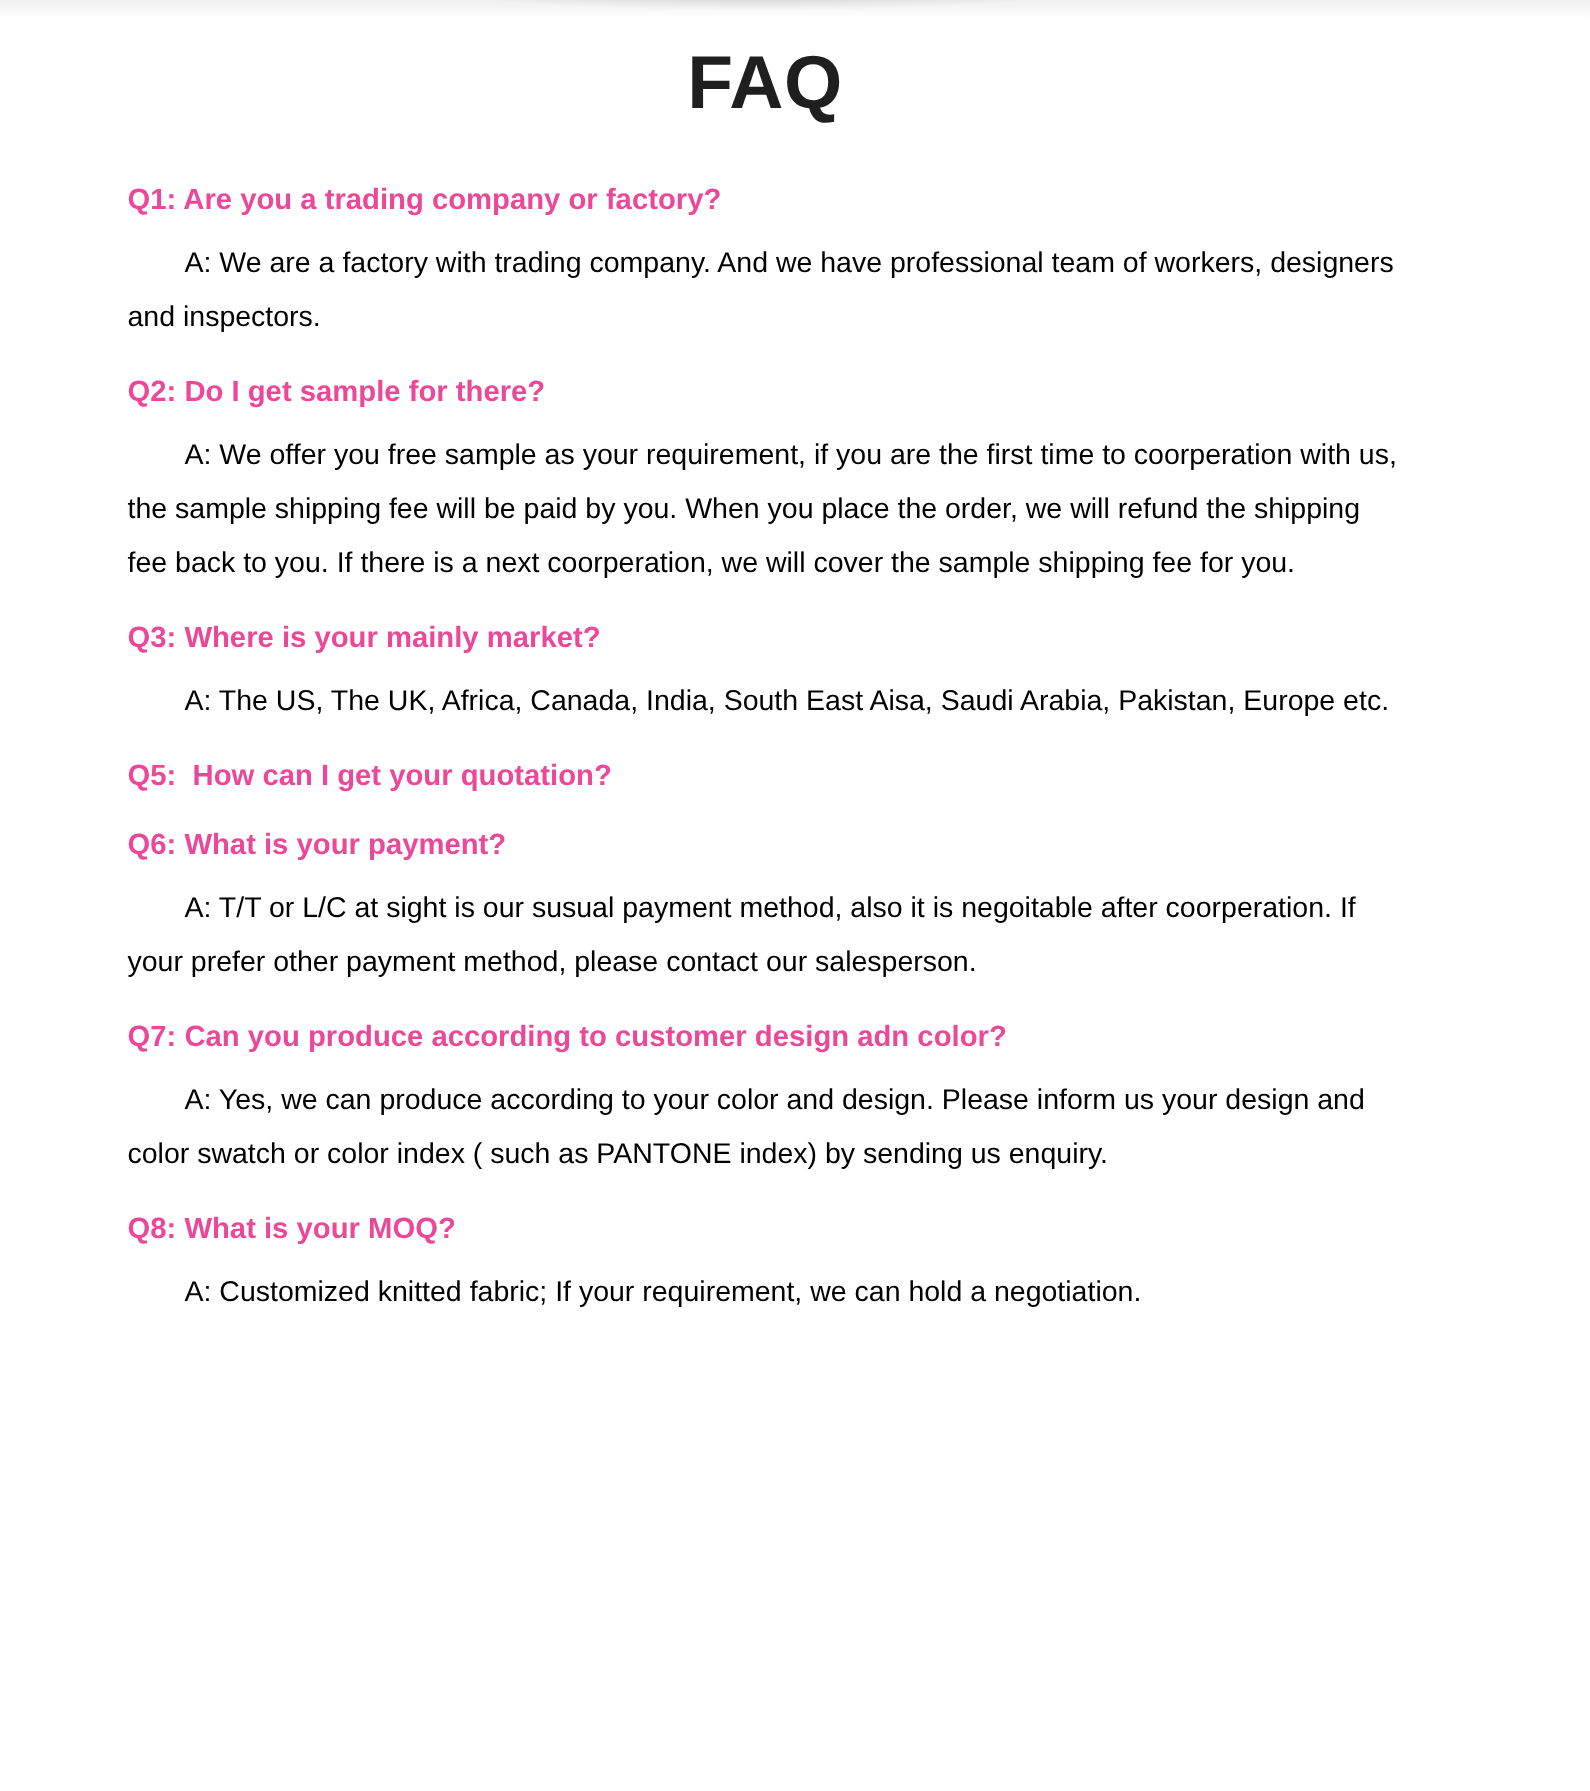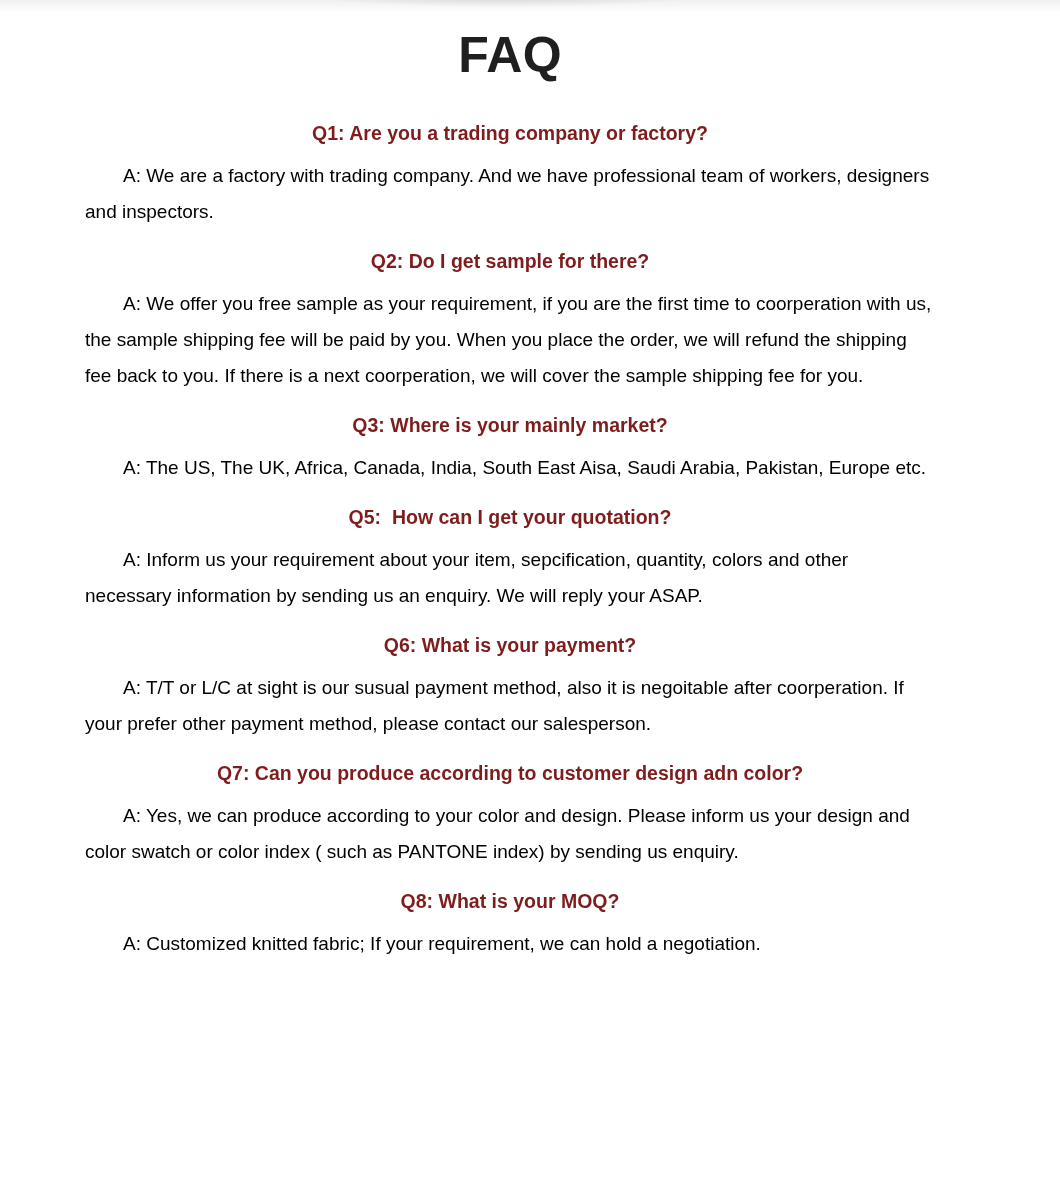--- a/index.html
+++ b/index.html
@@ -48,10 +48,9 @@
     font-size: 19.5px;
     font-weight: bold;
     line-height: 30px;
-    color: #7f1d1d;
+    color: #ec4899;
     margin: 0 0 10px 0;
     white-space: pre-wrap;
-    text-align: center;
   }
   .answer {
     font-size: 19px;

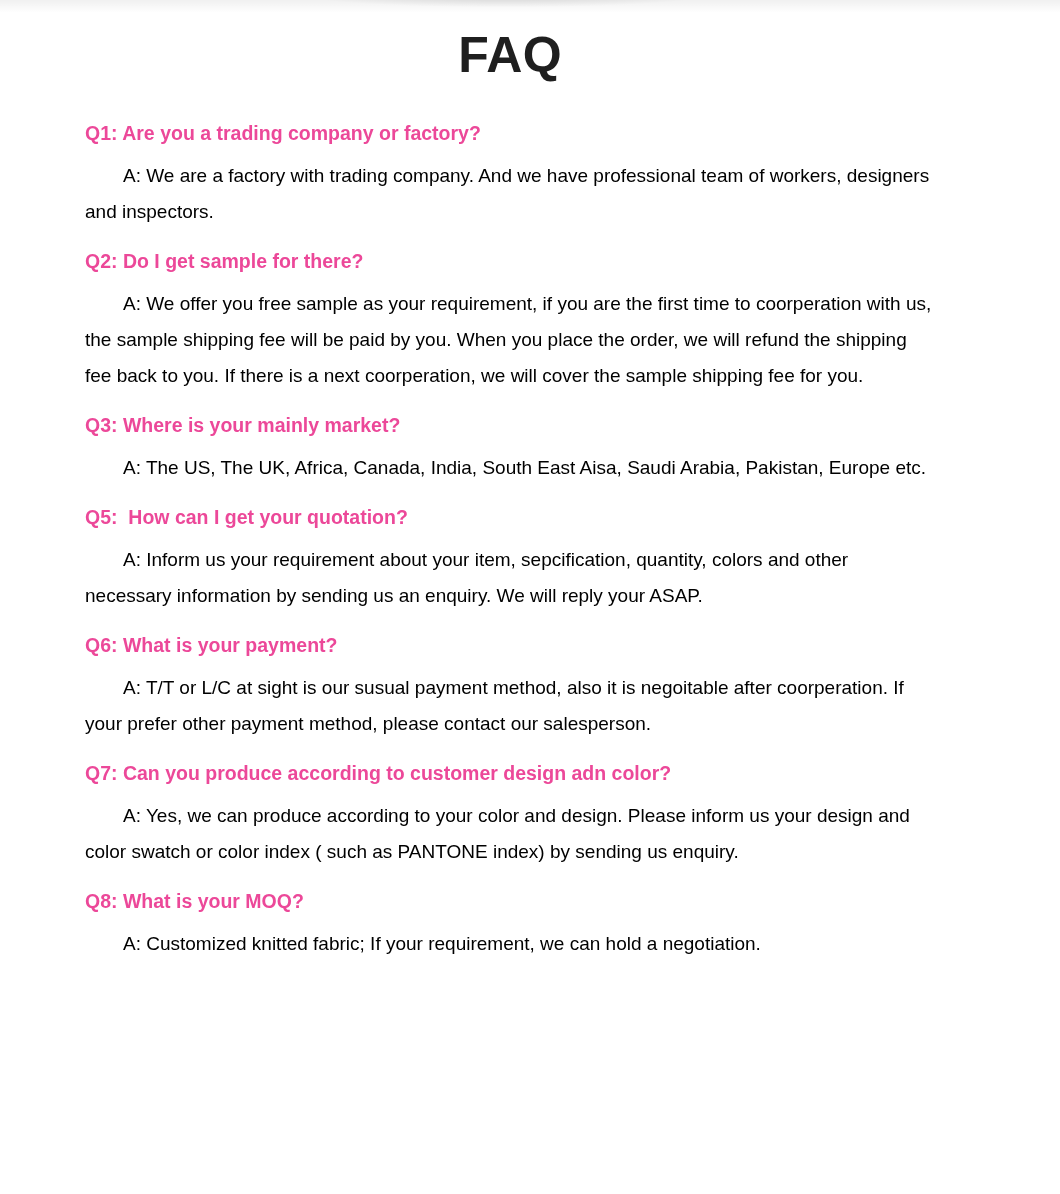--- a/index.html
+++ b/index.html
@@ -88,7 +88,6 @@
 
   <div class="qa-item">
     <h2 class="question">Q5:  How can I get your quotation?</h2>
-    <p class="answer">A: Inform us your requirement about your item, sepcification, quantity, colors and other necessary information by sending us an enquiry. We will reply your ASAP.</p>
   </div>
 
   <div class="qa-item">

